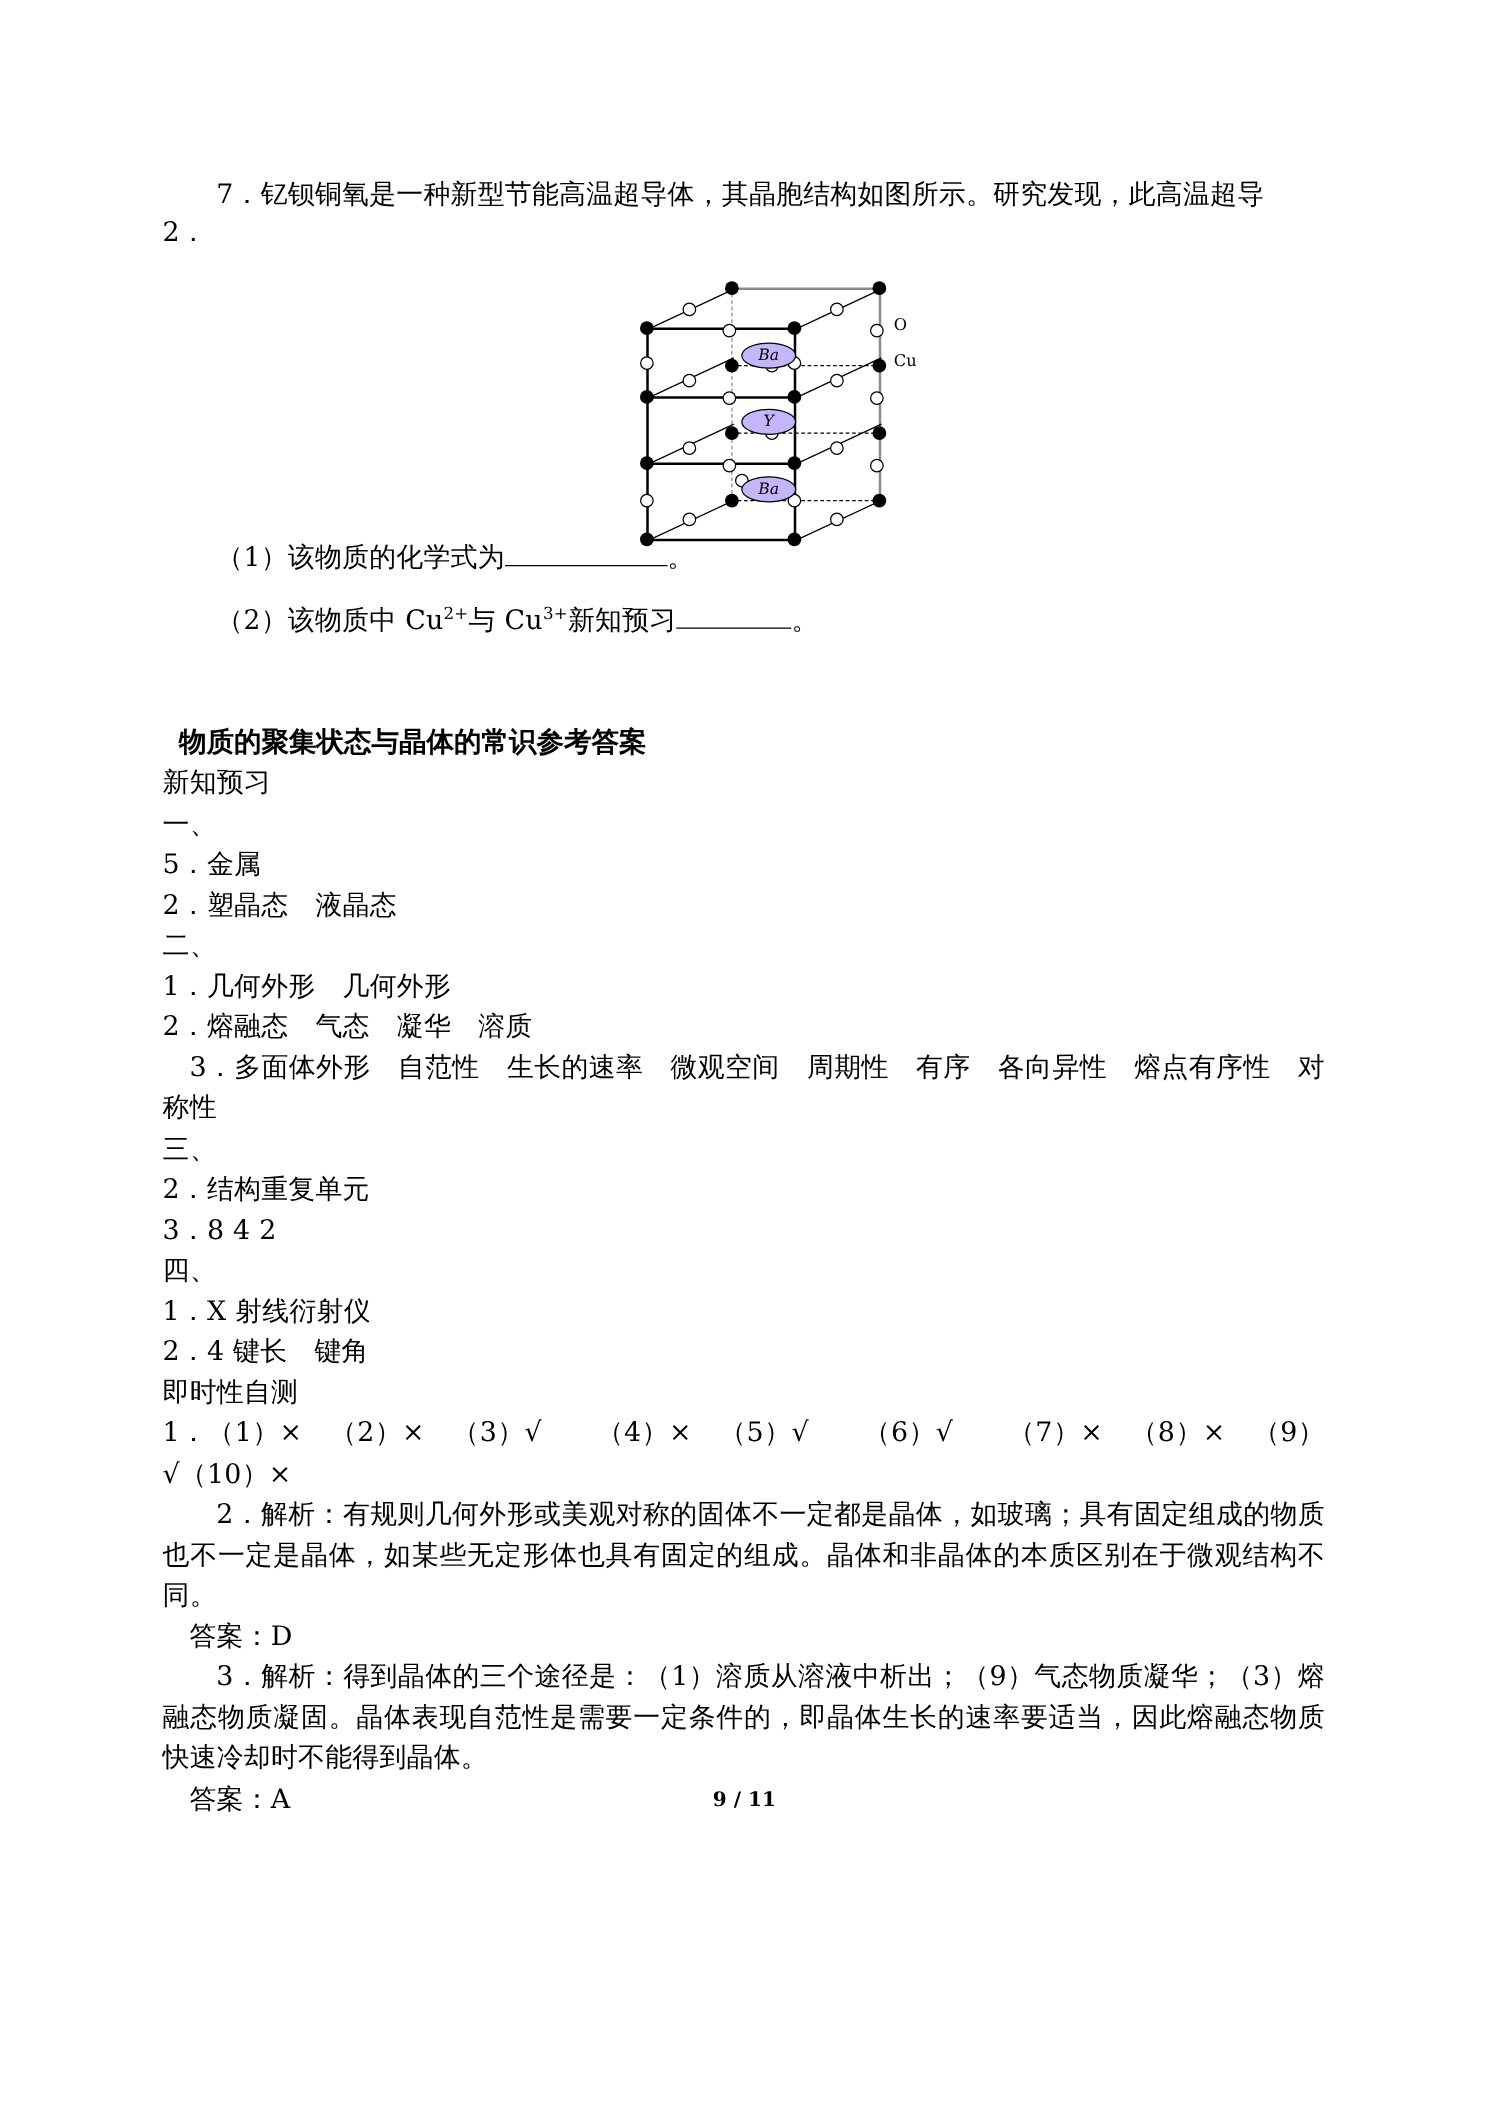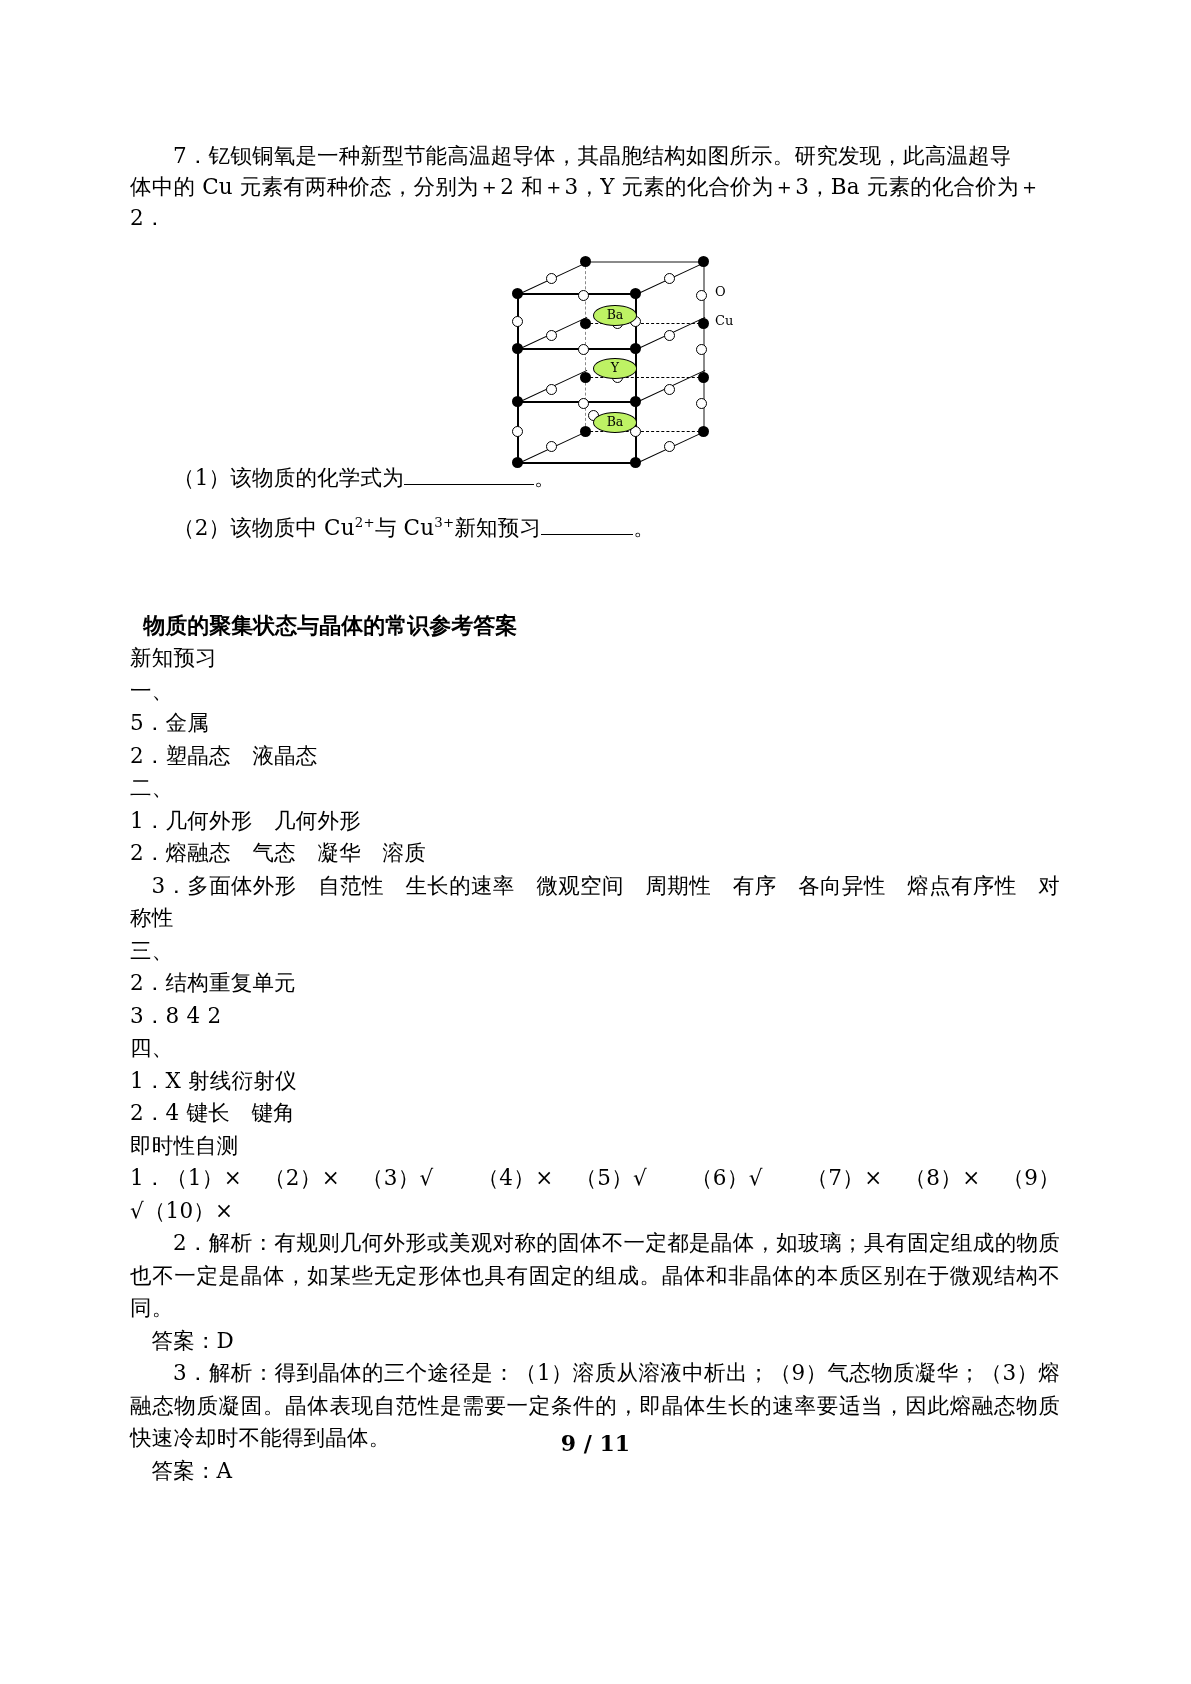--- a/index.html
+++ b/index.html
@@ -145,7 +145,6 @@
 
     <div>
       <p class="para" style="text-indent:2em;">7．钇钡铜氧是一种新型节能高温超导体，其晶胞结构如图所示。研究发现，此高温超导</p>
-      <p class="para">体中的 Cu 元素有两种价态，分别为＋2 和＋3，Y 元素的化合价为＋3，Ba 元素的化合价为＋</p>
       <p class="para">2．</p>
     </div>
 

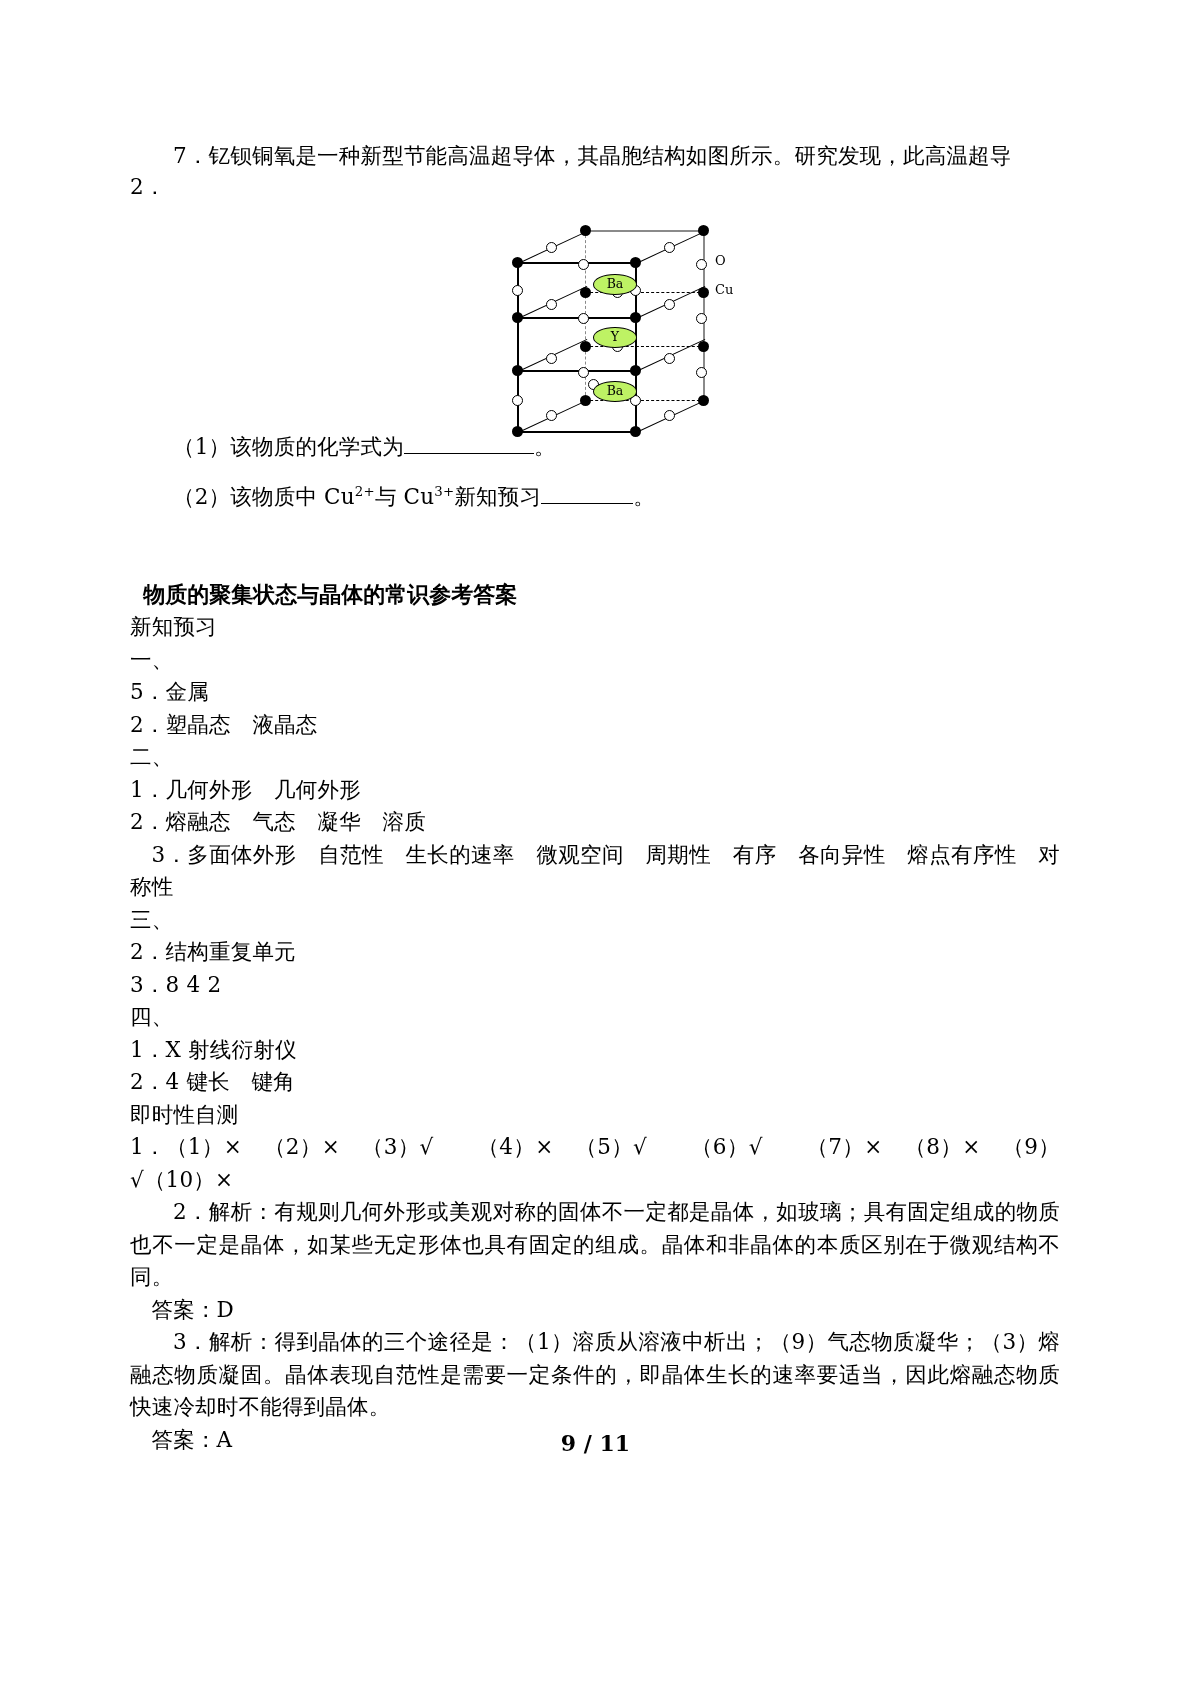--- a/index.html
+++ b/index.html
@@ -117,12 +117,13 @@
     position: absolute;
     border: 1.4px solid #000;
     border-radius: 50%;
-    background: #bef264;
+    background: #c4b5fd;
     font-size: 12.5px;
     text-align: center;
     font-family: "DejaVu Serif", "Liberation Serif", serif;
     line-height: 17px;
     height: 19px;
+    font-style: italic;
   }
   .figure .sidelabel {
     position: absolute;

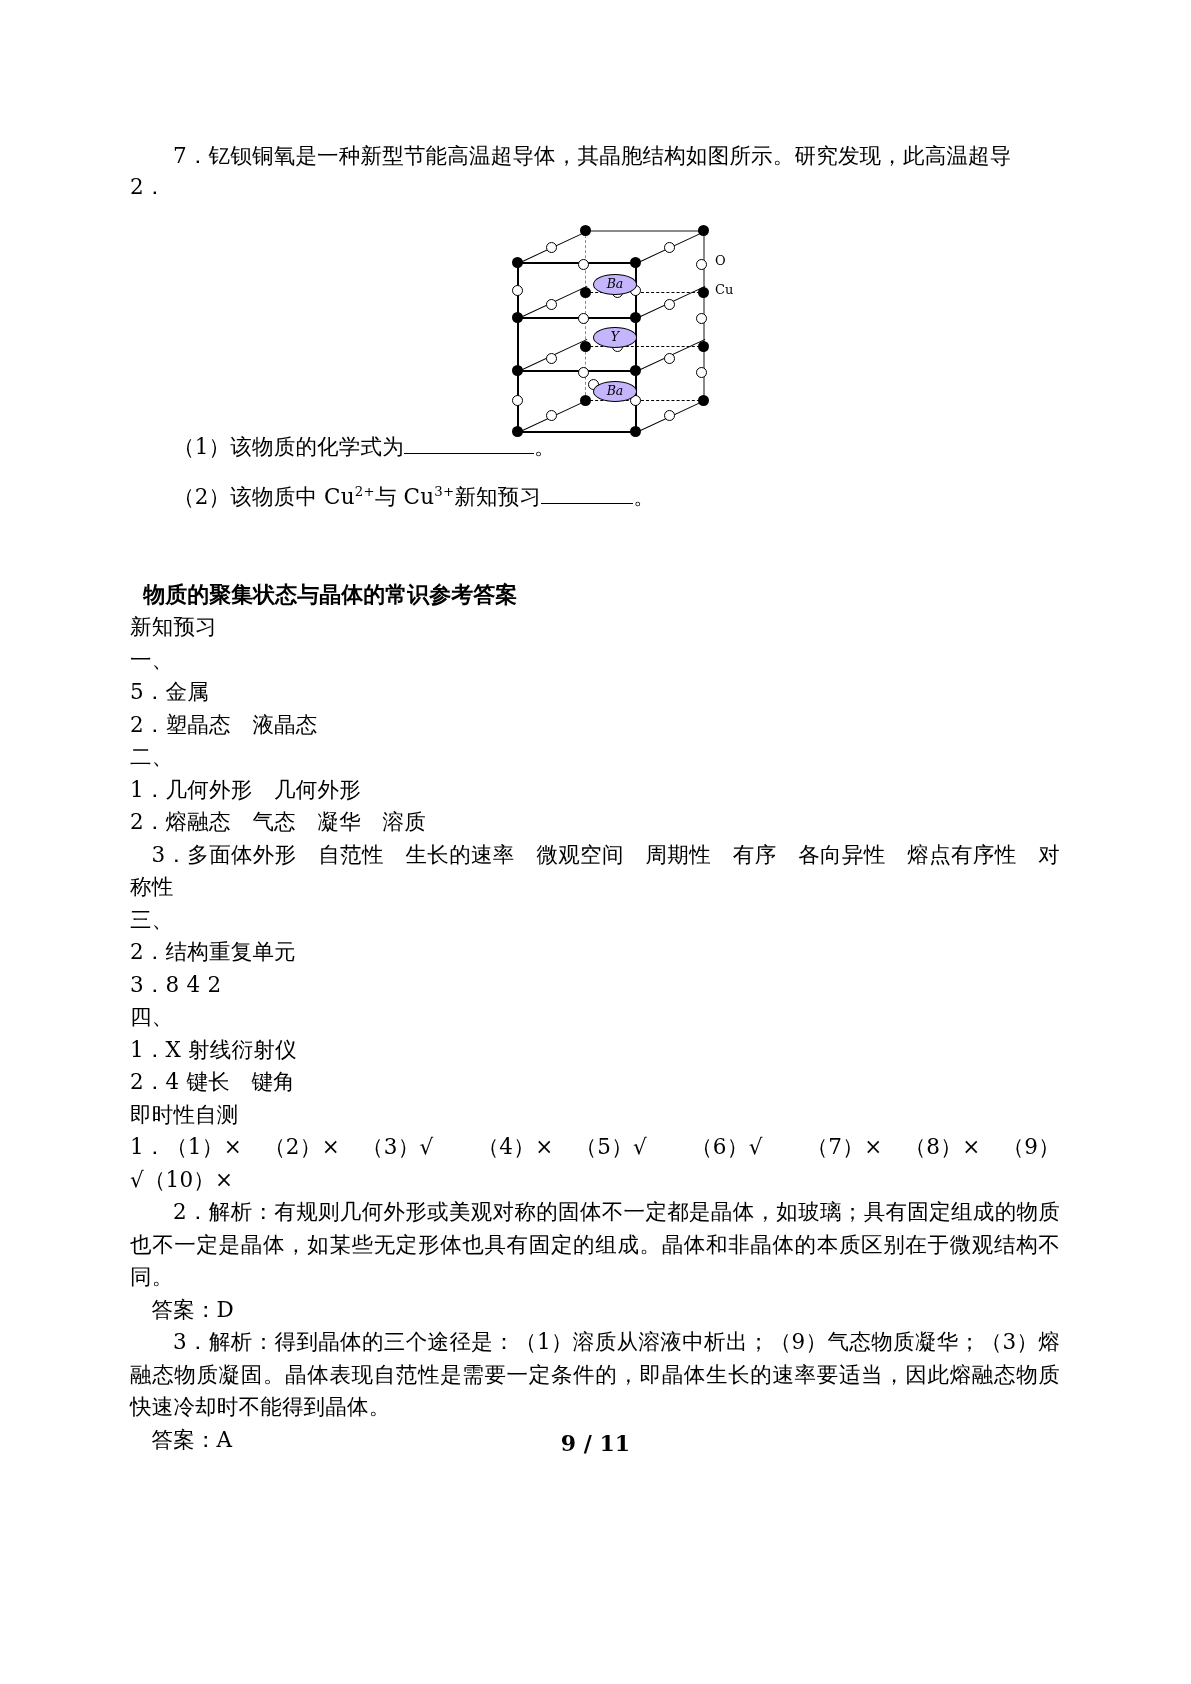--- a/index.html
+++ b/index.html
@@ -78,7 +78,7 @@
     width: 1191px;
     text-align: center;
     font-weight: bold;
-    font-size: 22px;
+    font-size: 16px;
     font-family: "DejaVu Serif", "Liberation Serif", serif;
   }
   .spacer-lg { height: 64px; }

